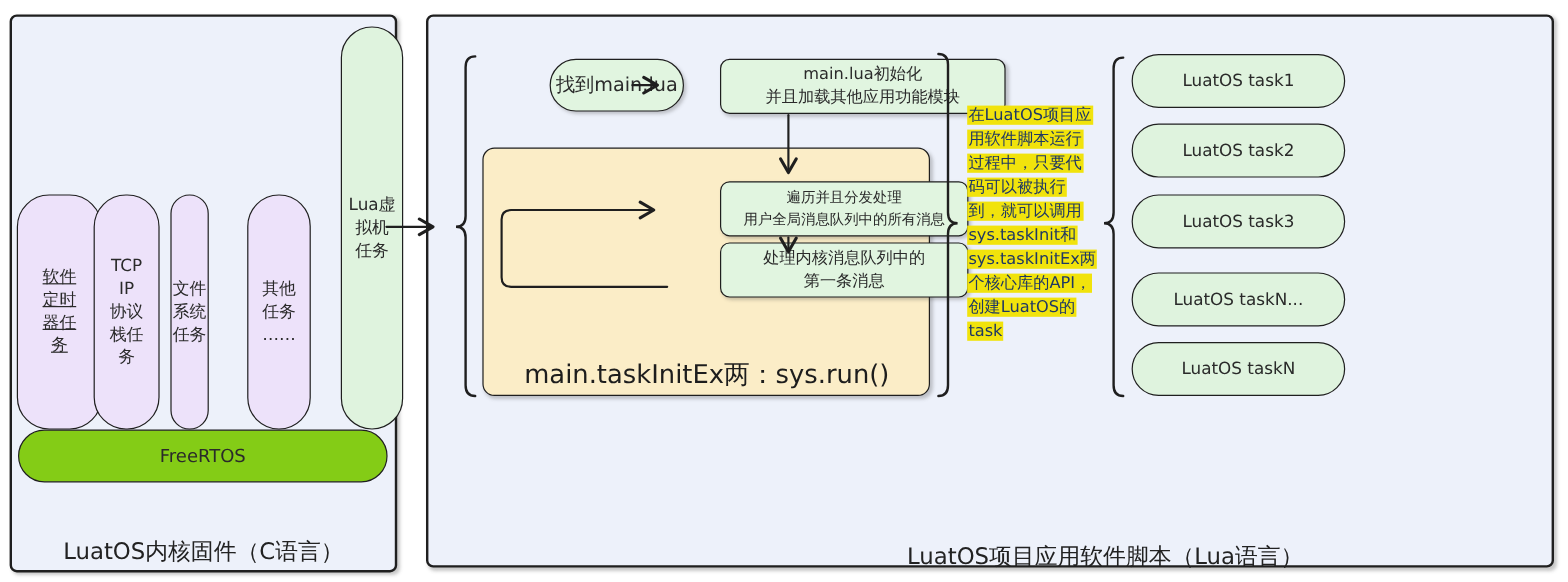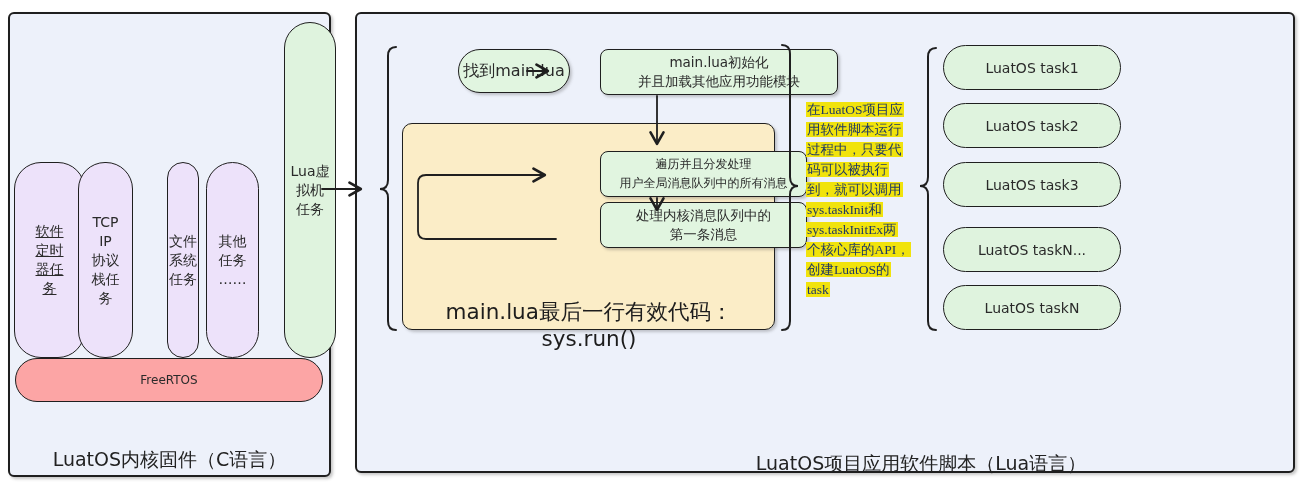--- a/index.html
+++ b/index.html
@@ -109,11 +109,10 @@
 
   #task-note {
     position: absolute;
-    left: 806px; top: 100px; width: 132px;
+    left: 806px; top: 86px; width: 132px;
     font-size: 13.5px;
     line-height: 20px;
     z-index: 2;
-    font-family: Liberation Serif, serif;
   }
   #task-note span {
     background: #F1E30C;

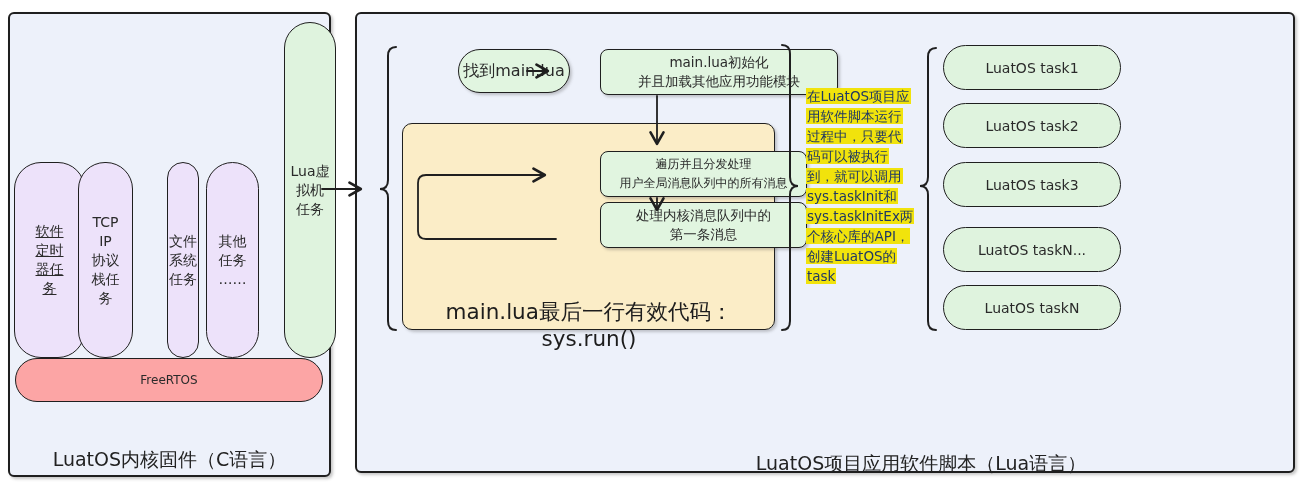--- a/index.html
+++ b/index.html
@@ -52,7 +52,7 @@
   }
   #pill-software-timer { left: 14px;  width: 71px; text-decoration: underline; }
   #pill-tcpip          { left: 78px;  width: 55px; }
-  #pill-filesystem     { left: 142px; width: 32px; margin-left: 25px; }
+  #pill-filesystem     { left: 142px; width: 32px; }
   #pill-other          { left: 206px; width: 53px; }
   #pill-lua-vm {
     left: 270px; top: 22px; width: 52px; height: 336px;

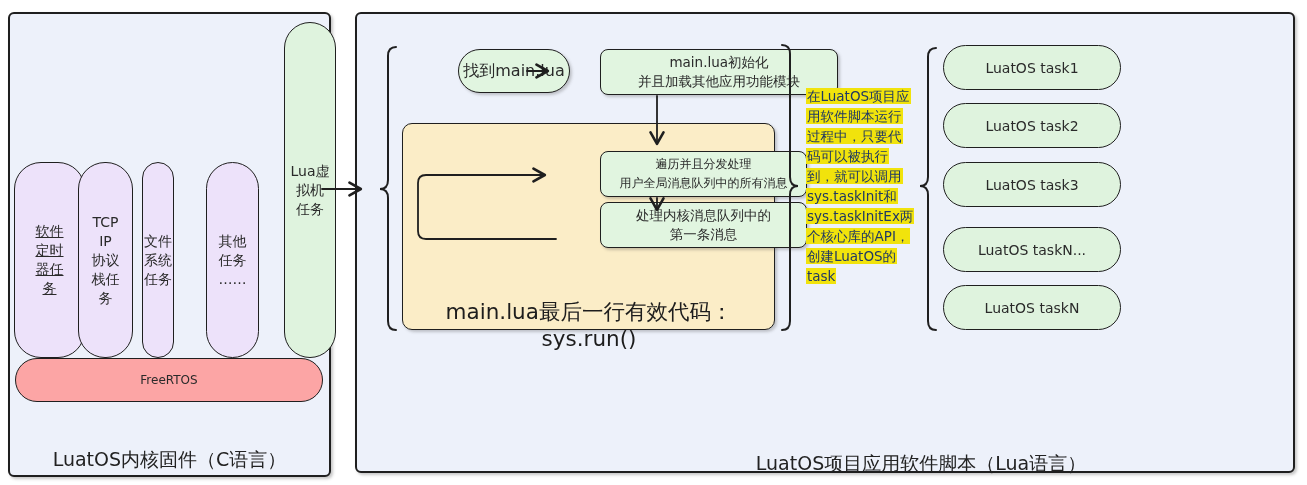--- a/index.html
+++ b/index.html
@@ -192,7 +192,7 @@
   <div id="kernel-node" class="node">处理内核消息队列中的
 第一条消息</div>
 
-  <div id="sysrun-caption">main.lua最后一行有效代码：sys.run()</div>
+  <div id="sysrun-caption">main.taskInitEx两：sys.run()</div>
 
   <div id="task-note"><span>在LuatOS项目应
 用软件脚本运行

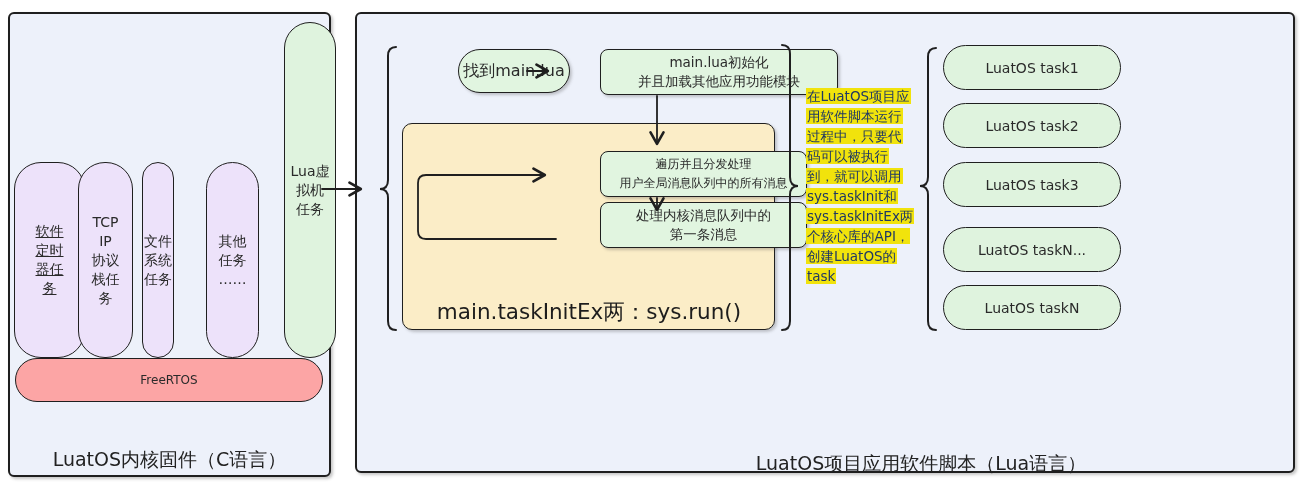--- a/index.html
+++ b/index.html
@@ -61,11 +61,11 @@
   #freertos-bar {
     position: absolute;
     left: 15px; top: 358px; width: 308px; height: 44px;
-    background: #fca5a5;
+    background: #84cc16;
     border: 1.6px solid #1f1f1f;
     border-radius: 22px;
     display: flex; align-items: center; justify-content: center;
-    font-size: 12px; color: #2a2a2a;
+    font-size: 15px; color: #2a2a2a;
     z-index: 2;
   }
 

